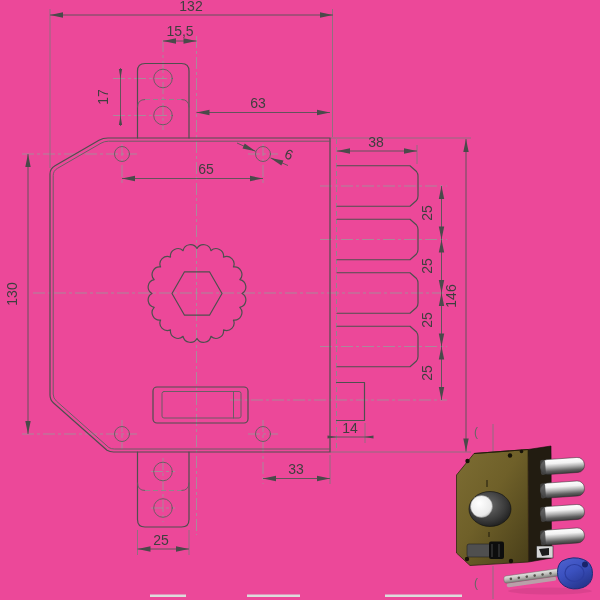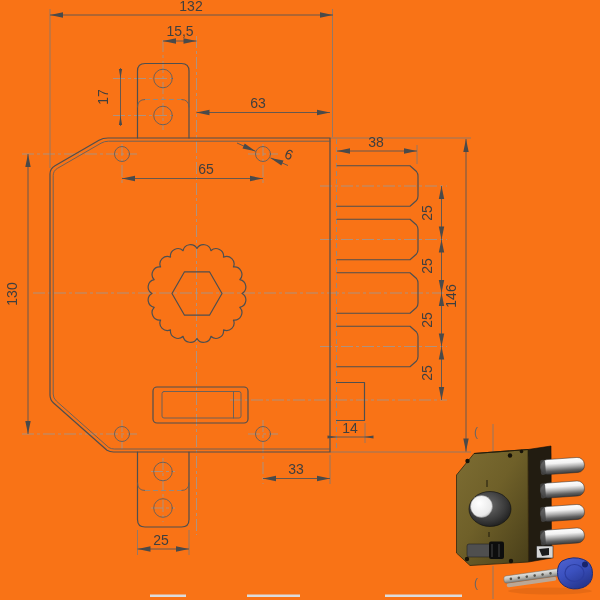--- a/index.html
+++ b/index.html
@@ -3,7 +3,7 @@
 <meta charset="utf-8">
 <style>
   html,body{margin:0;padding:0;background:#fff;}
-  #stage{width:600px;height:600px;position:relative;background:#f97316;overflow:hidden;}
+  #stage{width:600px;height:600px;position:relative;background:#ec4899;overflow:hidden;}
   svg{display:block;}
   .ol   {fill:none;stroke:#4f4f4f;stroke-width:1.2;stroke-linejoin:round;stroke-linecap:round;}
   .thin {fill:none;stroke:#5f5f5f;stroke-width:0.9;stroke-linecap:round;}

